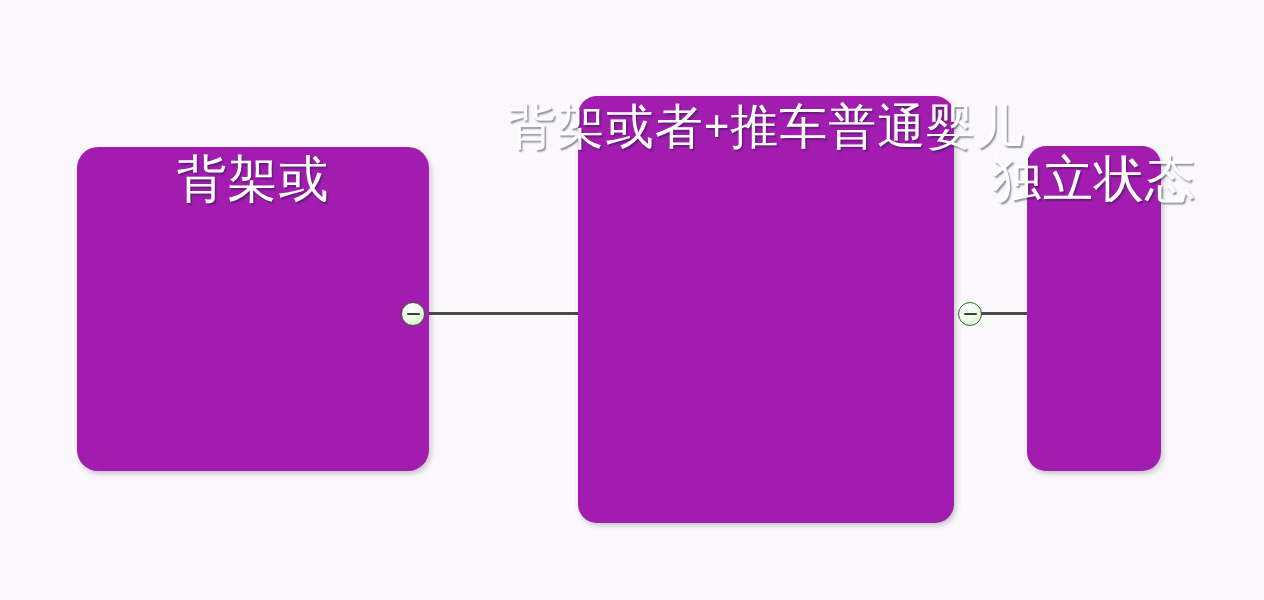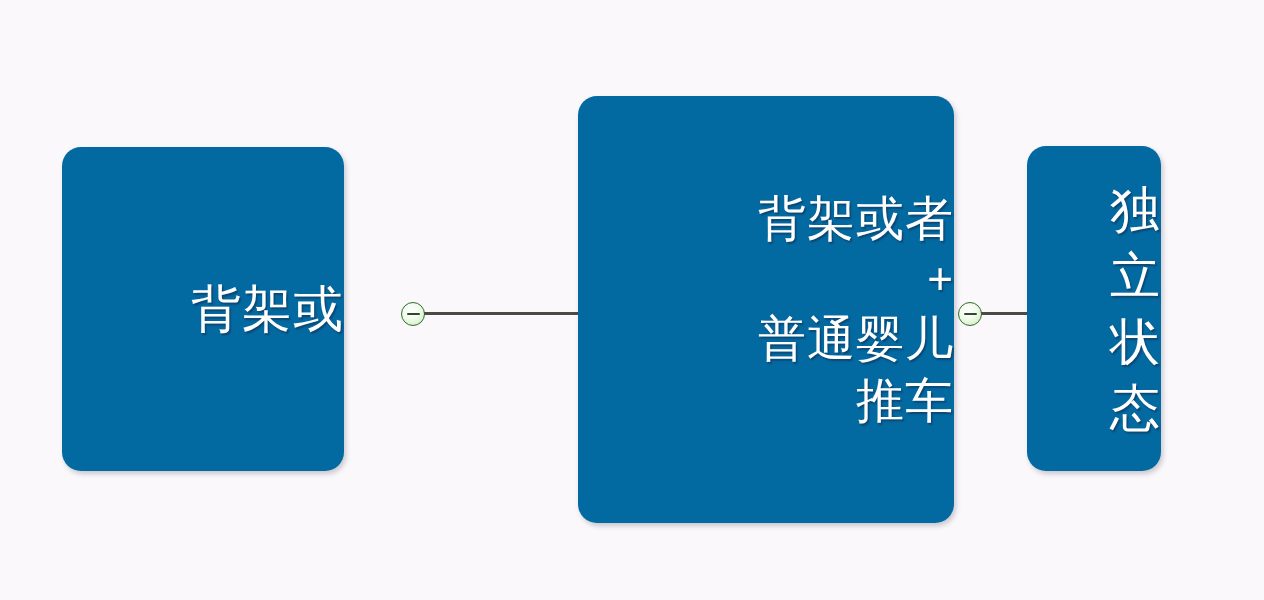--- a/index.html
+++ b/index.html
@@ -68,12 +68,11 @@
   
   .node-box {
     position: absolute;
-    background: #0369a1;
+    background: #a21caf;
     border-radius: 19px;
     box-shadow: 2px 3px 5px rgba(60, 60, 80, 0.26);
     display: flex;
-    flex-direction: column;
-    align-items: flex-end;
+    align-items: flex-start;
     justify-content: center;
     box-sizing: border-box;
     color: #ffffff;

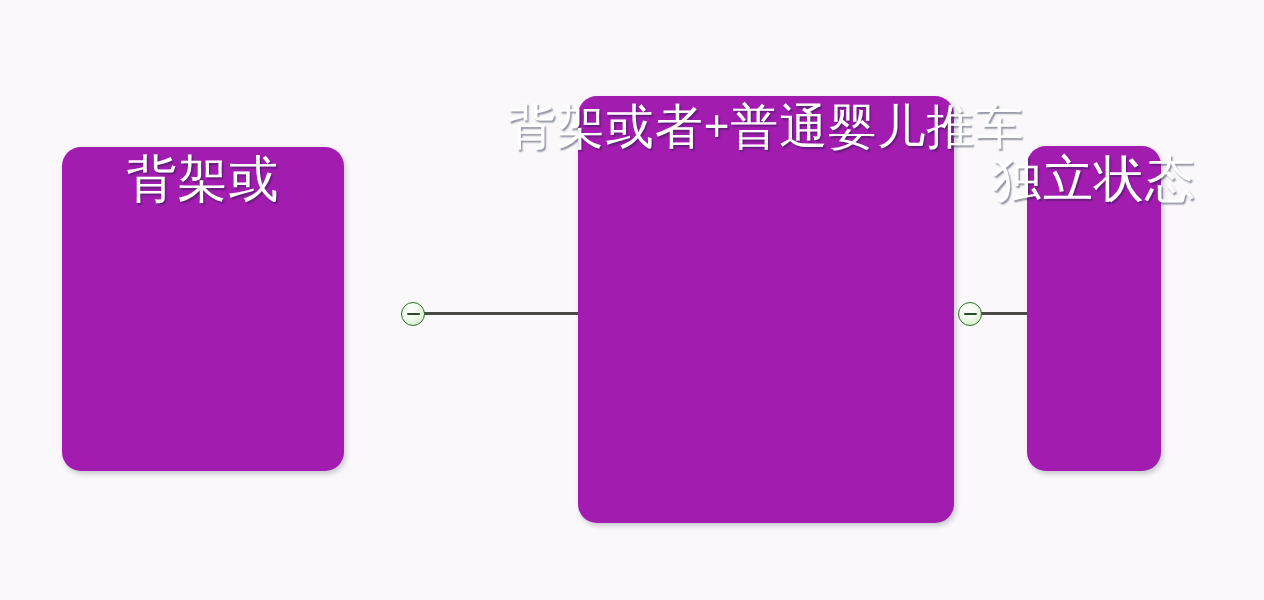--- a/index.html
+++ b/index.html
@@ -141,8 +141,8 @@
   <div class="node-box" id="node-center">
     <span class="node-text-line">背架或者</span>
     <span class="node-text-line plus-line">+</span>
+    <span class="node-text-line">推车</span>
     <span class="node-text-line">普通婴儿</span>
-    <span class="node-text-line">推车</span>
   </div>
 
   <div class="node-box" id="node-right">

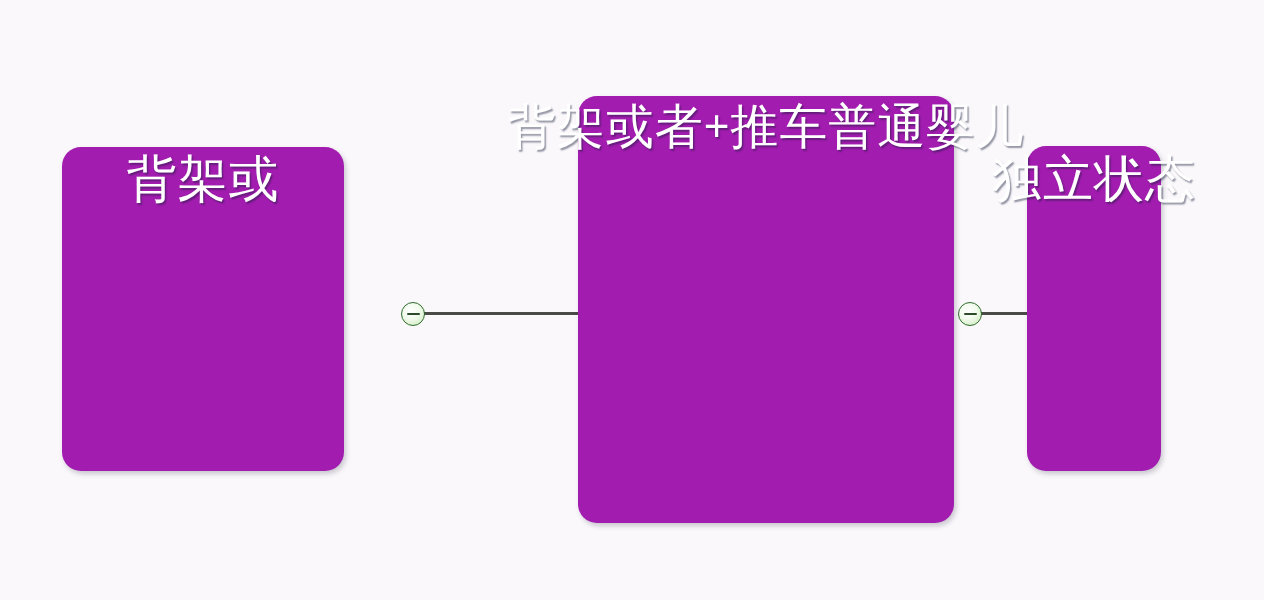--- a/index.html
+++ b/index.html
@@ -91,10 +91,11 @@
 
   
   #node-left {
-    left: 62px;
+    left: 77px;
     top: 147px;
-    width: 282px;
+    width: 352px;
     height: 324px;
+    border-radius: 21px;
   }
   #node-left .node-text-line { font-size: 50px; }
 

